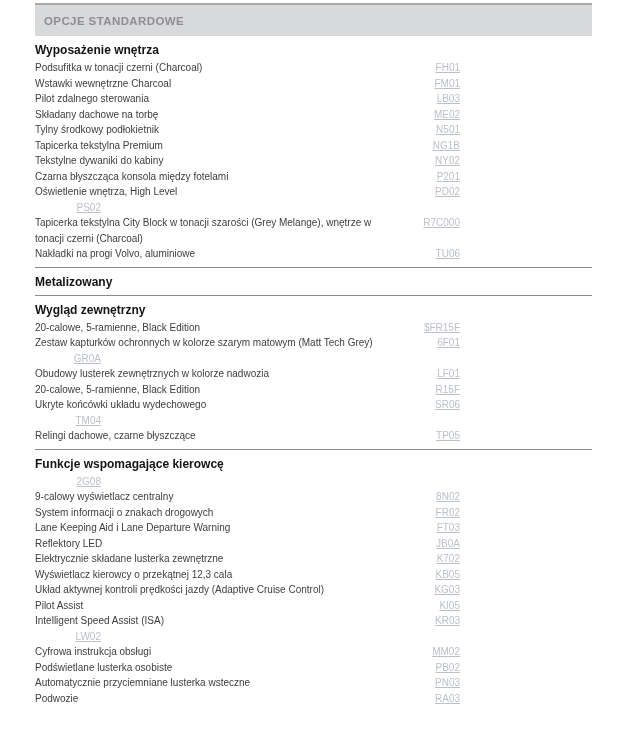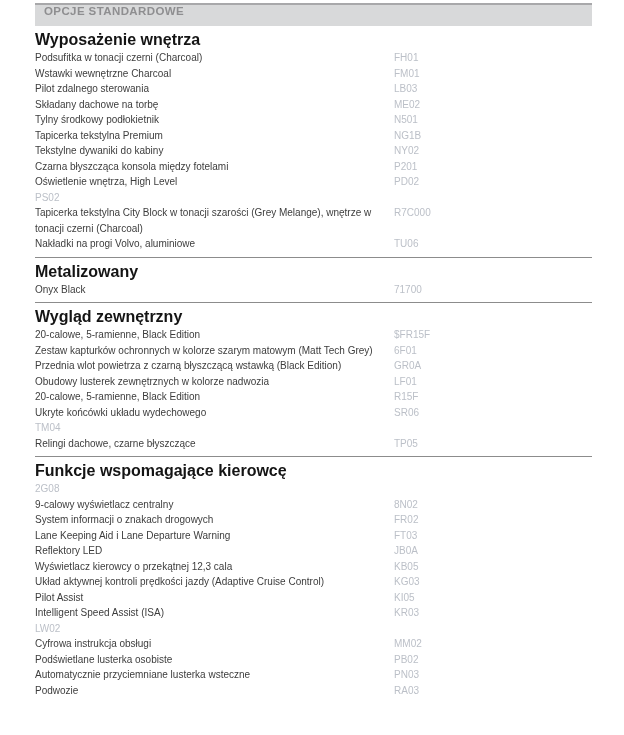--- a/index.html
+++ b/index.html
@@ -20,10 +20,11 @@
   }
   .header-bar {
     margin-top: 3px;
-    height: 23px;
+    height: 33px;
     background: var(--header-bg, #d8d9da);
     border-top: 2px solid var(--header-border, #a8a8aa);
     display: flex;
+    align-items: center;
     padding-left: 9px;
     box-sizing: border-box;
   }

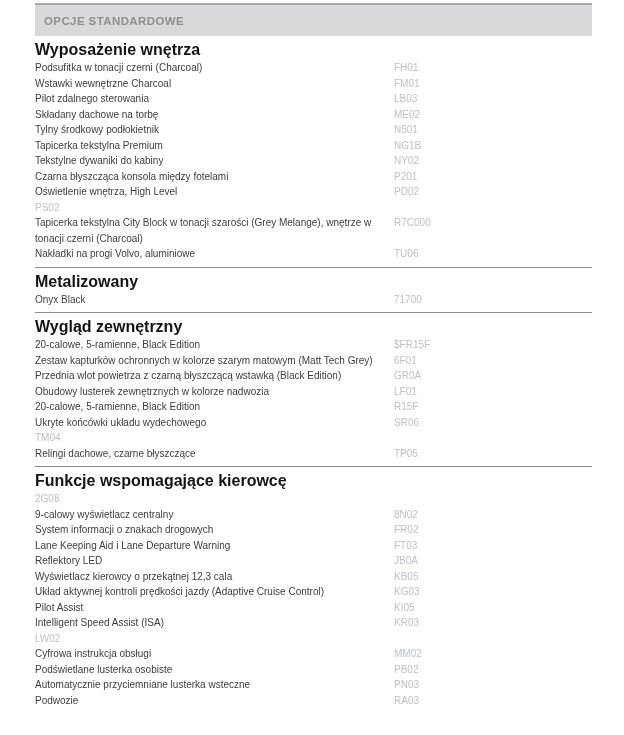--- a/index.html
+++ b/index.html
@@ -38,7 +38,7 @@
     padding-top: 6px;
   }
   .section-title {
-    font-size: 16px;
+    font-size: 12px;
     font-weight: bold;
     color: var(--title-text, #141414);
     line-height: 16px;

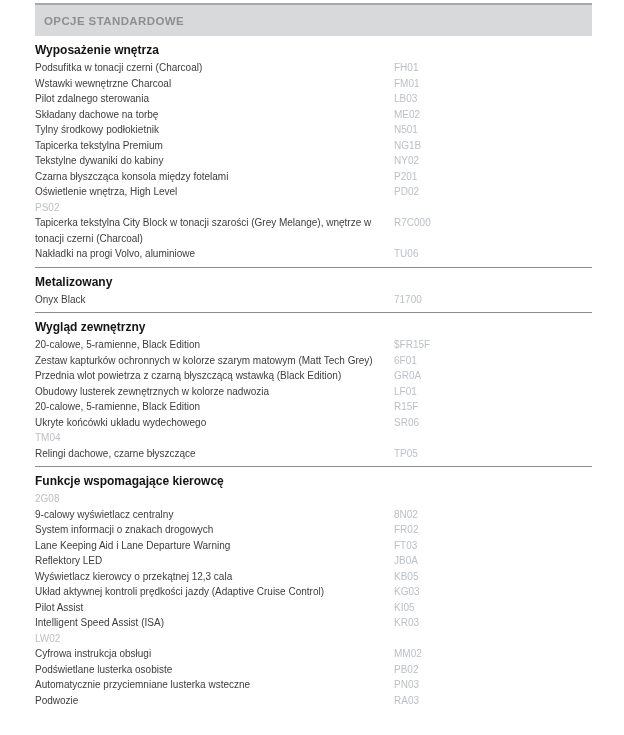--- a/index.html
+++ b/index.html
@@ -59,9 +59,10 @@
   .row .code {
     flex: 0 0 66px;
     width: 66px;
-    text-align: left;
+    text-align: right;
     color: var(--code-text, #bcc0c8);
     white-space: nowrap;
+    text-decoration: underline;
   }
   .divider {
     border: none;

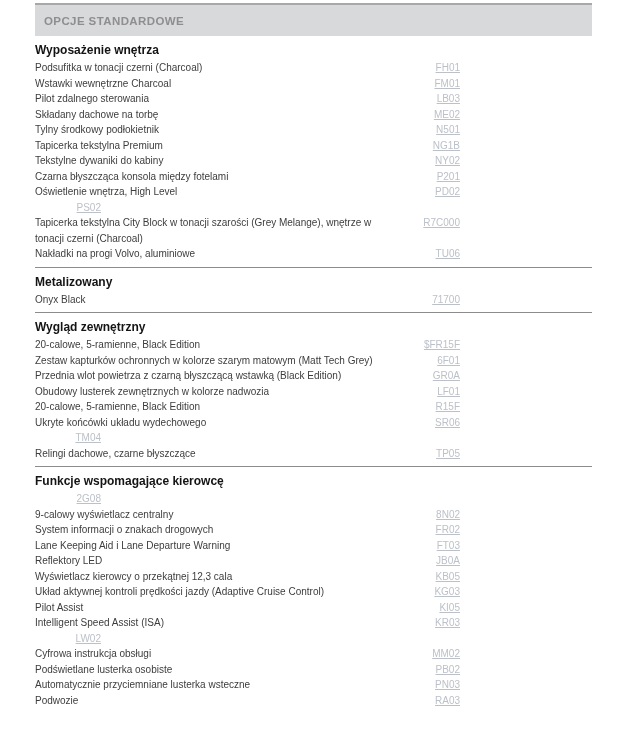--- a/index.html
+++ b/index.html
@@ -132,10 +132,6 @@
       <div class="divider"></div>
       <div class="section">
         <div class="section-title">Metalizowany</div>
-        <div class="row">
-          <span class="label">Onyx Black</span>
-          <span class="code">71700</span>
-        </div>
       </div>
       <div class="divider"></div>
       <div class="section">

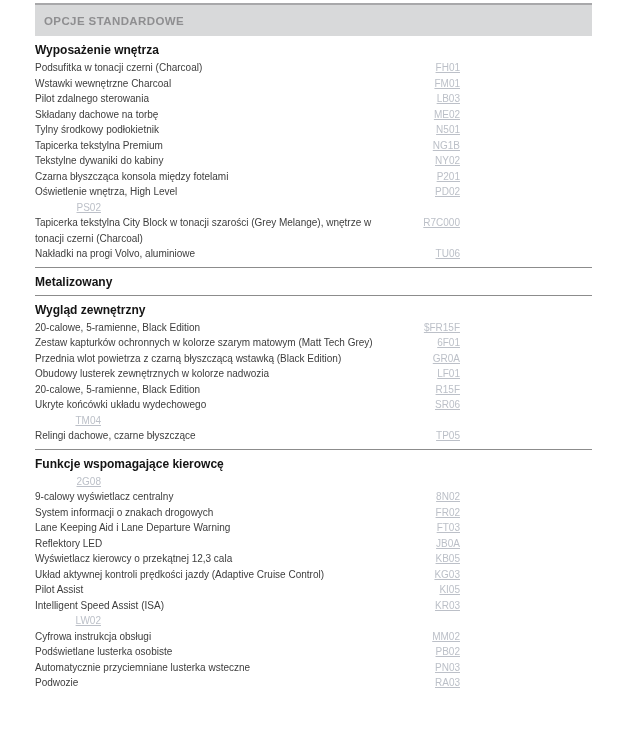--- a/index.html
+++ b/index.html
@@ -145,7 +145,6 @@
           <span class="code">6F01</span>
         </div>
         <div class="row">
-          <span class="label">Przednia wlot powietrza z czarną błyszczącą wstawką (Black Edition)</span>
           <span class="code">GR0A</span>
         </div>
         <div class="row">

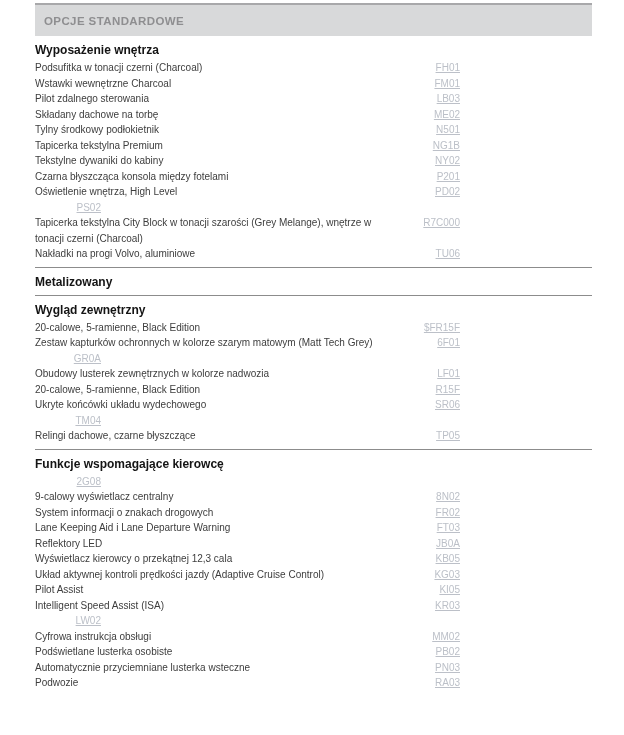--- a/index.html
+++ b/index.html
@@ -190,6 +190,10 @@
           <span class="code">JB0A</span>
         </div>
         <div class="row">
+          <span class="label">Elektrycznie składane lusterka zewnętrzne</span>
+          <span class="code">K702</span>
+        </div>
+        <div class="row">
           <span class="label">Wyświetlacz kierowcy o przekątnej 12,3 cala</span>
           <span class="code">KB05</span>
         </div>

